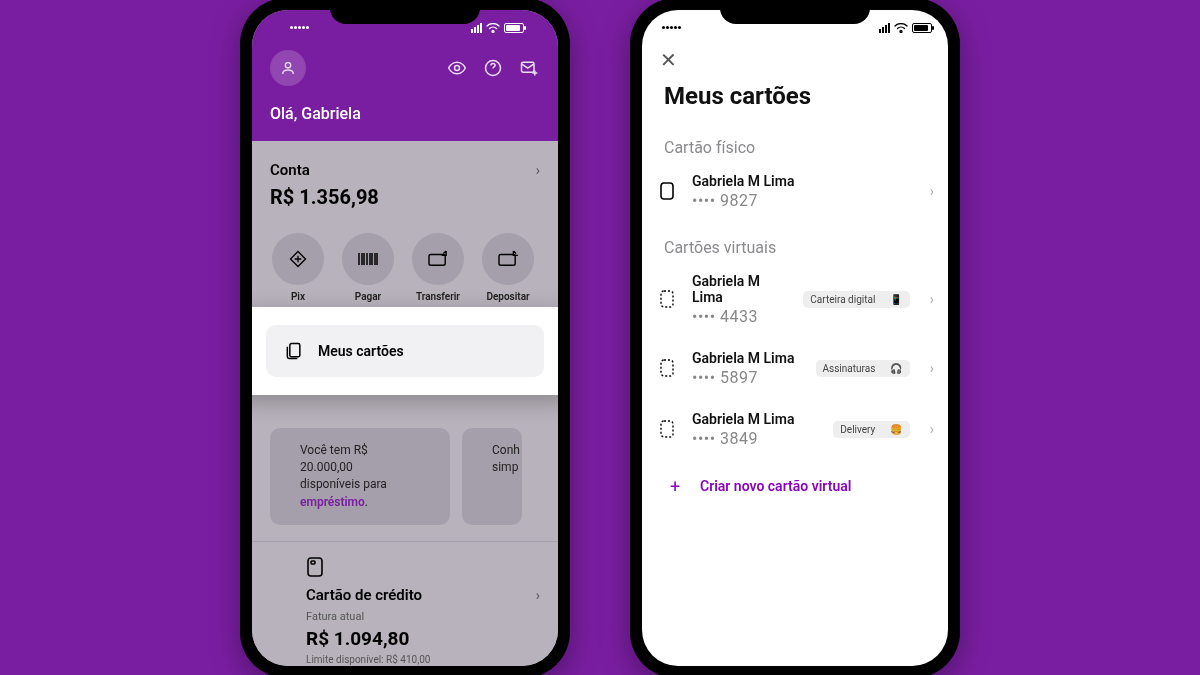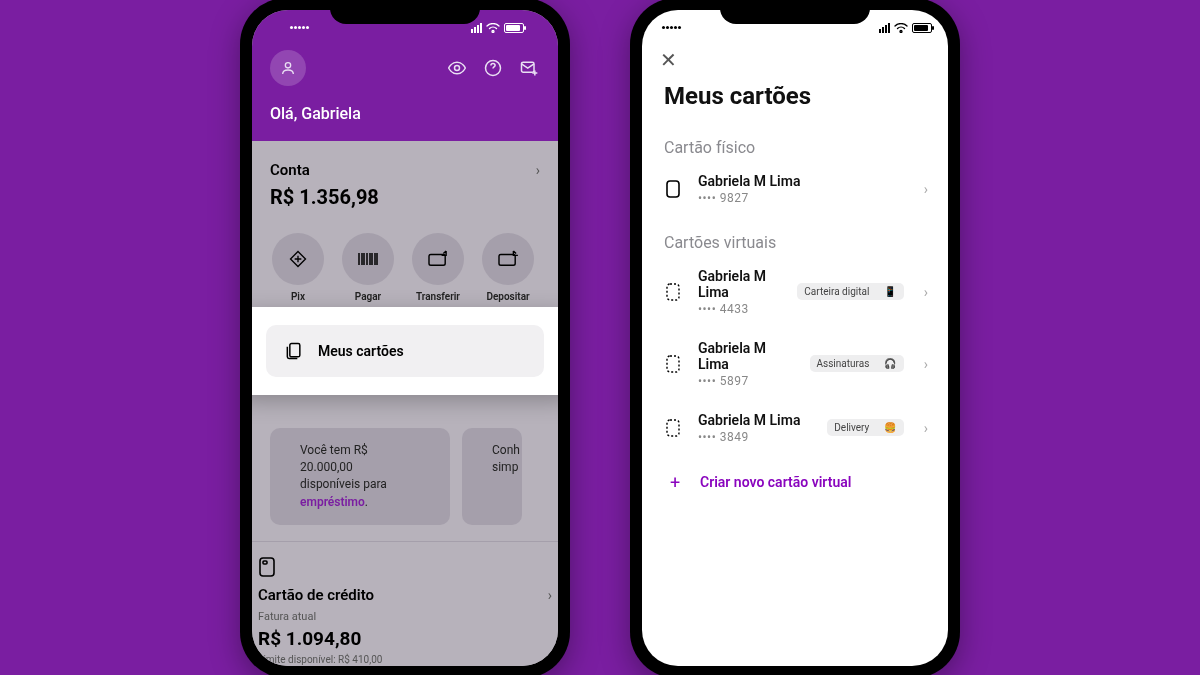--- a/index.html
+++ b/index.html
@@ -153,7 +153,7 @@
   .section-label { font-size:16px; color:#8a8a8f; padding: 6px 22px 4px; }
   .card-row {
     display:flex; align-items:center; gap:14px;
-    padding: 12px 20px;
+    padding: 12px 14px;
   }
   .card-row .card-ic { width:22px; display:flex; justify-content:center; }
   .card-row .info { flex:1; }

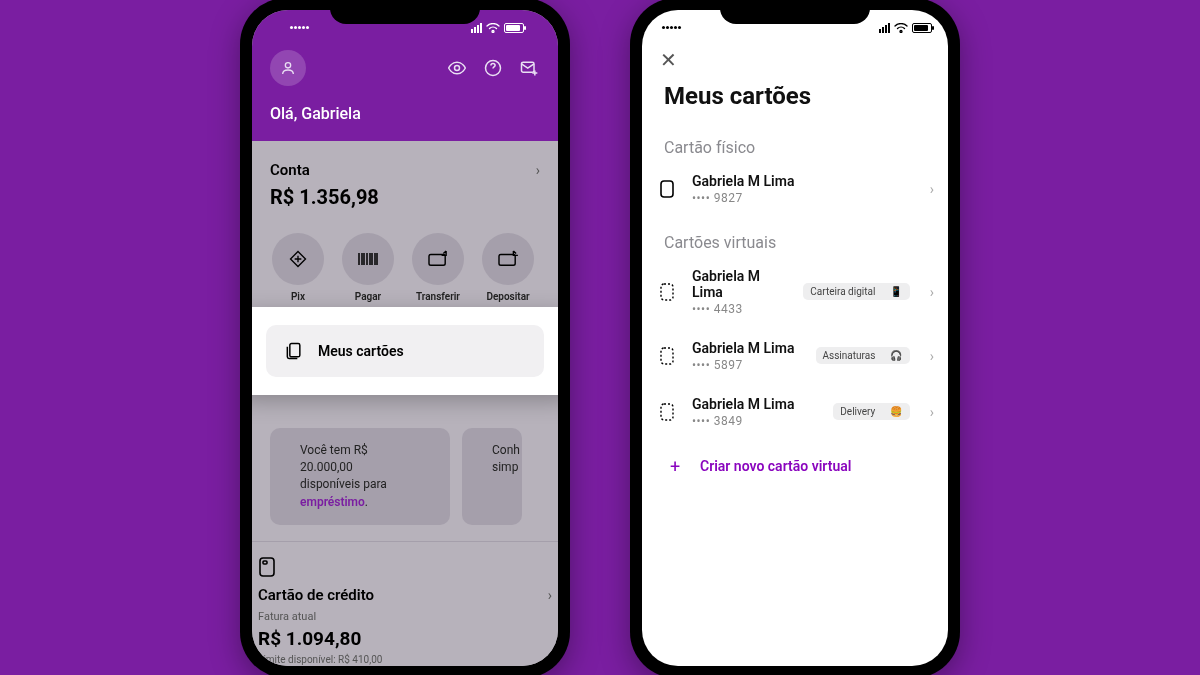--- a/index.html
+++ b/index.html
@@ -158,7 +158,7 @@
   .card-row .card-ic { width:22px; display:flex; justify-content:center; }
   .card-row .info { flex:1; }
   .card-row .name { font-size:14px; font-weight:600; }
-  .card-row .digits { font-size:12px; color:#888; margin-top:2px; letter-spacing:.5px;}
+  .card-row .digits { font-size:16px; color:#888; margin-top:2px; letter-spacing:.5px;}
   .pill {
     background:#eeeeef; border-radius:5px;
     font-size:10px; padding:3px 7px; color:#444;

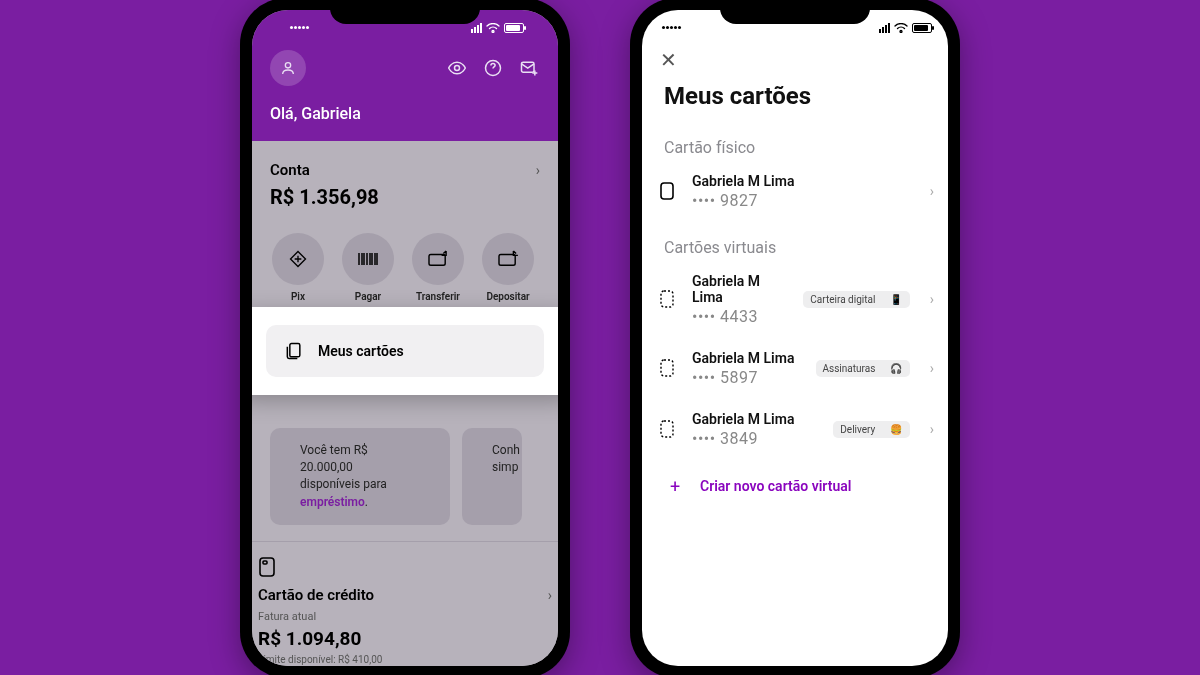--- a/index.html
+++ b/index.html
@@ -138,7 +138,7 @@
   .tip-card .em { color:#7a1ea1; font-weight:600; }
   .divider { height:1px; background:#a59fab; margin:16px 0 0; }
 
-  .cc-section { padding: 14px 6px 0; }
+  .cc-section { padding: 14px 18px 0; margin-left: 36px; }
   .cc-section .cc-icon { margin-bottom:8px; }
   .cc-sub { font-size:11px; color:#555; margin-top:6px; }
   .cc-amount { font-size:19px; font-weight:700; margin-top:4px; }

